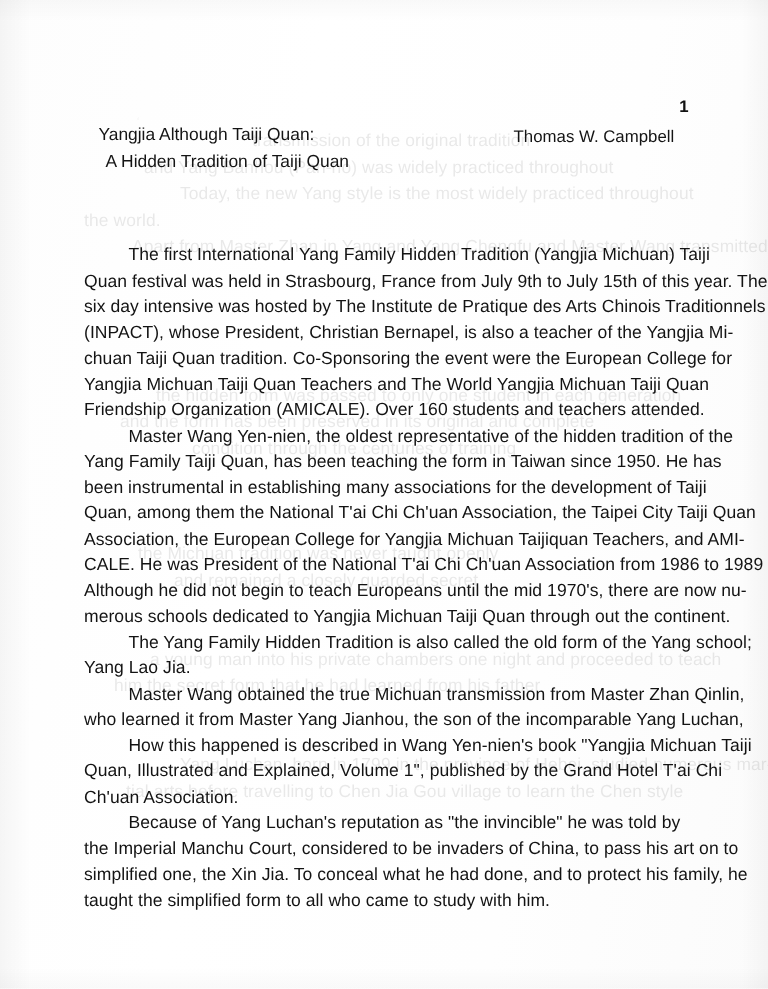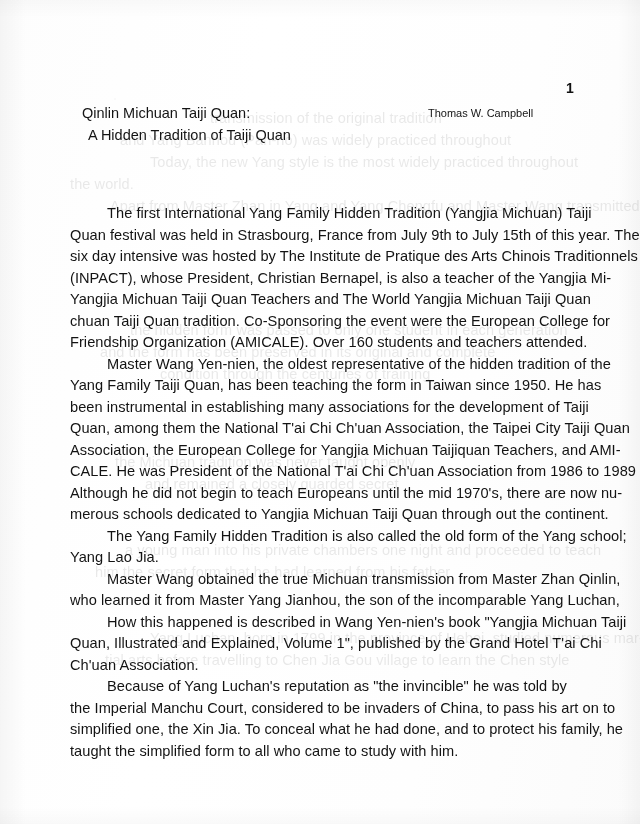--- a/index.html
+++ b/index.html
@@ -149,7 +149,7 @@
     <div id="page-number">1</div>
 
     <div id="title-block">
-      <div class="tline">Qinlin Michuan Taiji Quan:</div>
+      <div class="tline">Yangjia Although Taiji Quan:</div>
       <div class="tline indent-1">A Hidden Tradition of Taiji Quan</div>
     </div>
 

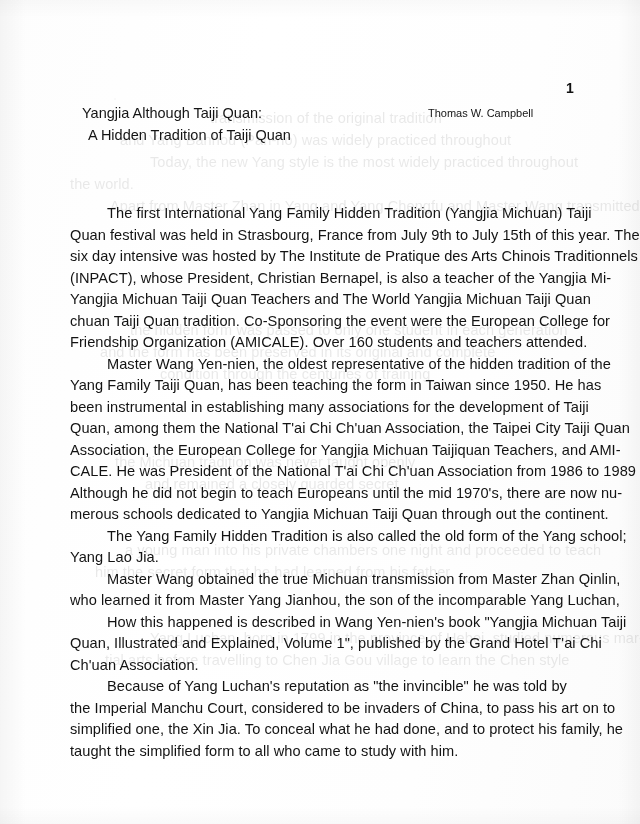--- a/index.html
+++ b/index.html
@@ -97,7 +97,7 @@
     position: absolute;
     left: 428px;
     top: 102px;
-    font-size: 11px;
+    font-size: 14px;
     line-height: 22px;
     color: #141414;
     white-space: nowrap;

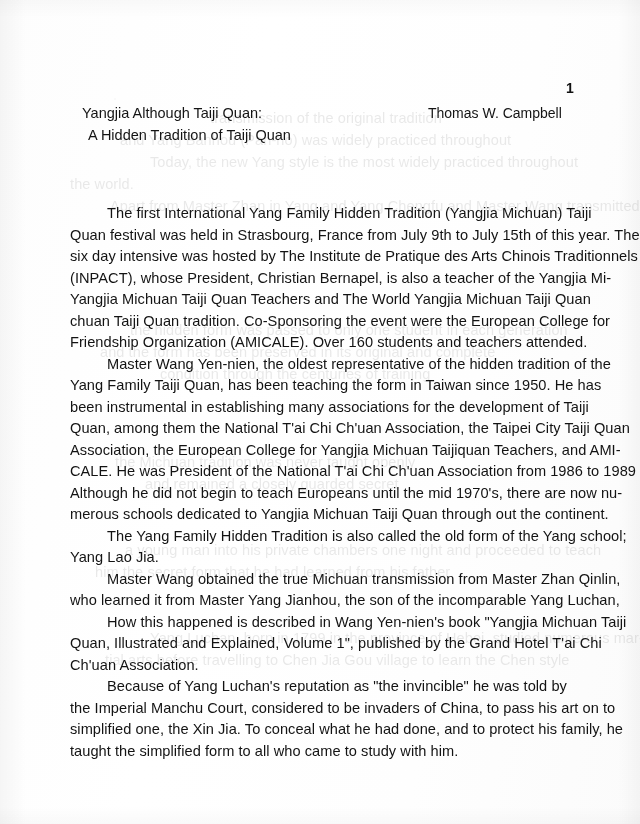--- a/index.html
+++ b/index.html
@@ -161,8 +161,8 @@
           <span class="ln">Quan festival was held in Strasbourg, France from July 9th to July 15th of this year. The</span>
           <span class="ln">six day intensive was hosted by The Institute de Pratique des Arts Chinois Traditionnels</span>
           <span class="ln">(INPACT), whose President, Christian Bernapel, is also a teacher of the Yangjia Mi-</span>
+          <span class="ln">chuan Taiji Quan tradition. Co-Sponsoring the event were the European College for</span>
           <span class="ln">Yangjia Michuan Taiji Quan Teachers and The World Yangjia Michuan Taiji Quan</span>
-          <span class="ln">chuan Taiji Quan tradition. Co-Sponsoring the event were the European College for</span>
           <span class="ln">Friendship Organization (AMICALE). Over 160 students and teachers attended.</span>
         </p>
         <p class="para">

